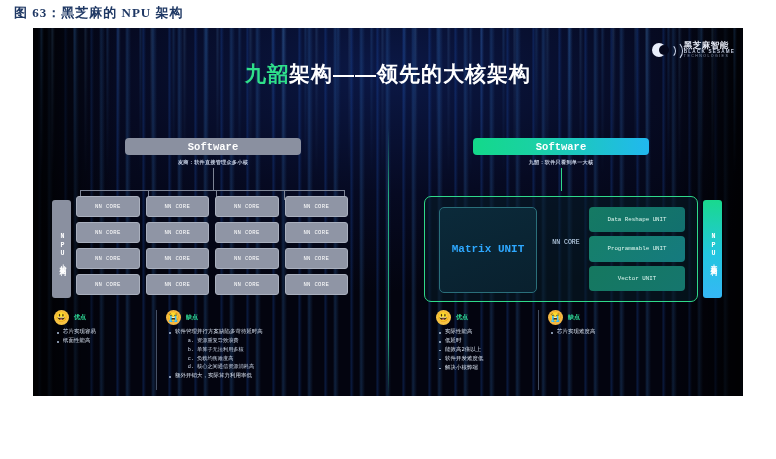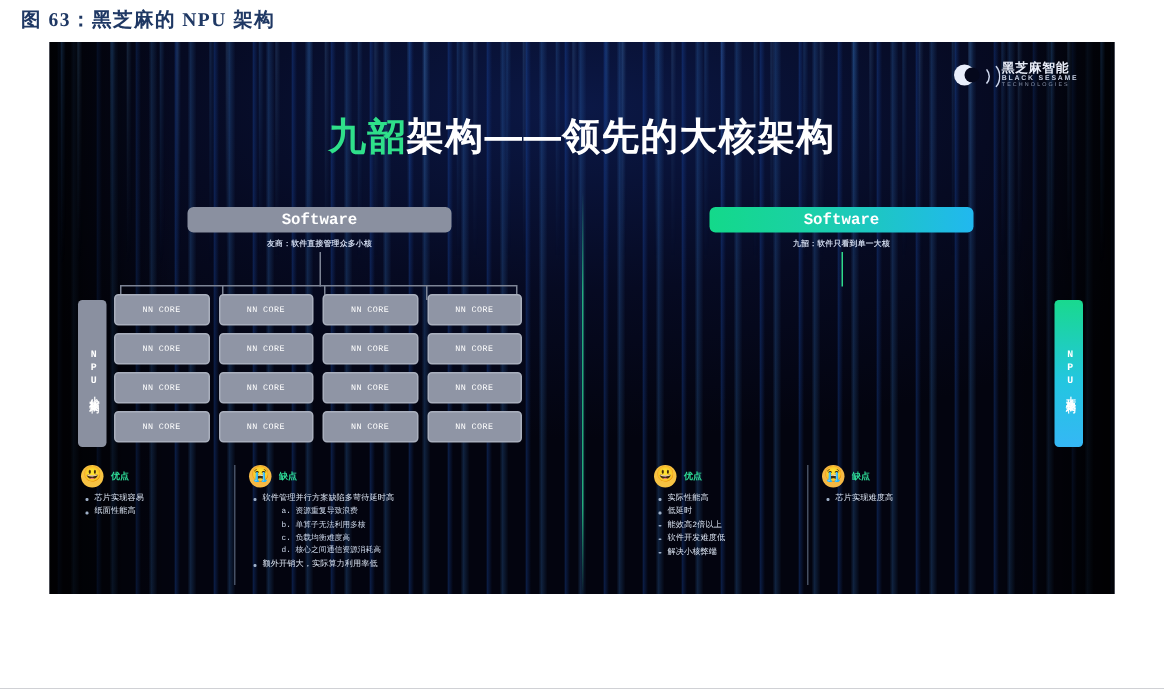--- a/index.html
+++ b/index.html
@@ -30,7 +30,7 @@
     -webkit-mask-image:linear-gradient(180deg,#000 0%,rgba(0,0,0,.5) 45%,rgba(0,0,0,0) 100%);
     mask-image:linear-gradient(180deg,#000 0%,rgba(0,0,0,.5) 45%,rgba(0,0,0,0) 100%);}
 
-  .logo{position:absolute;right:24px;top:13px;display:flex;align-items:center;gap:6px;}
+  .logo{position:absolute;right:8px;top:13px;display:flex;align-items:center;gap:6px;}
   .logo-mark{position:relative;width:26px;height:18px;}
   .logo-mark .dot{position:absolute;left:0;top:2px;width:14px;height:14px;border-radius:50%;
     background:#e9eefb;}

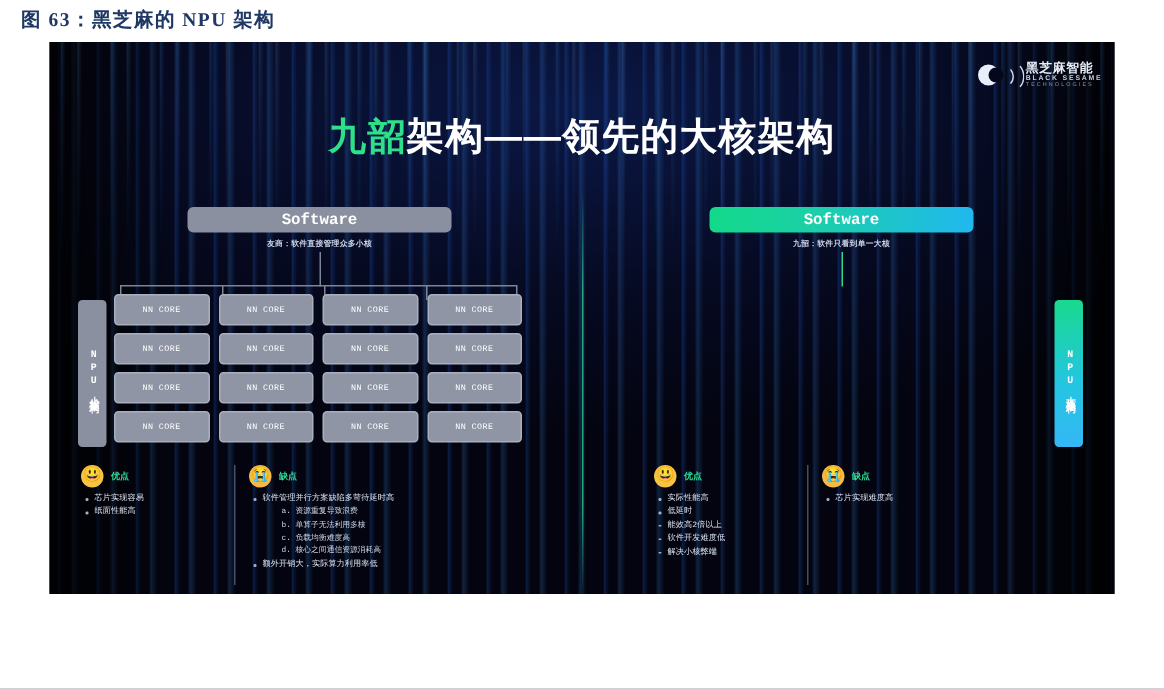--- a/index.html
+++ b/index.html
@@ -46,7 +46,7 @@
   .logo-en2{font-size:3.6px;color:#8c96ad;letter-spacing:1.4px;}
 
   .title{position:absolute;top:32px;left:0;width:100%;text-align:center;
-    font-size:25px;font-weight:bold;color:#ffffff;letter-spacing:1px;margin-top:14px;}
+    font-size:21px;font-weight:bold;color:#ffffff;letter-spacing:1px;}
   .title .hl{color:#2fe08a;}
   .subtitle{position:absolute;top:68px;left:0;width:100%;text-align:center;
     font-size:11.5px;font-weight:bold;color:#32e39a;letter-spacing:.2px;}

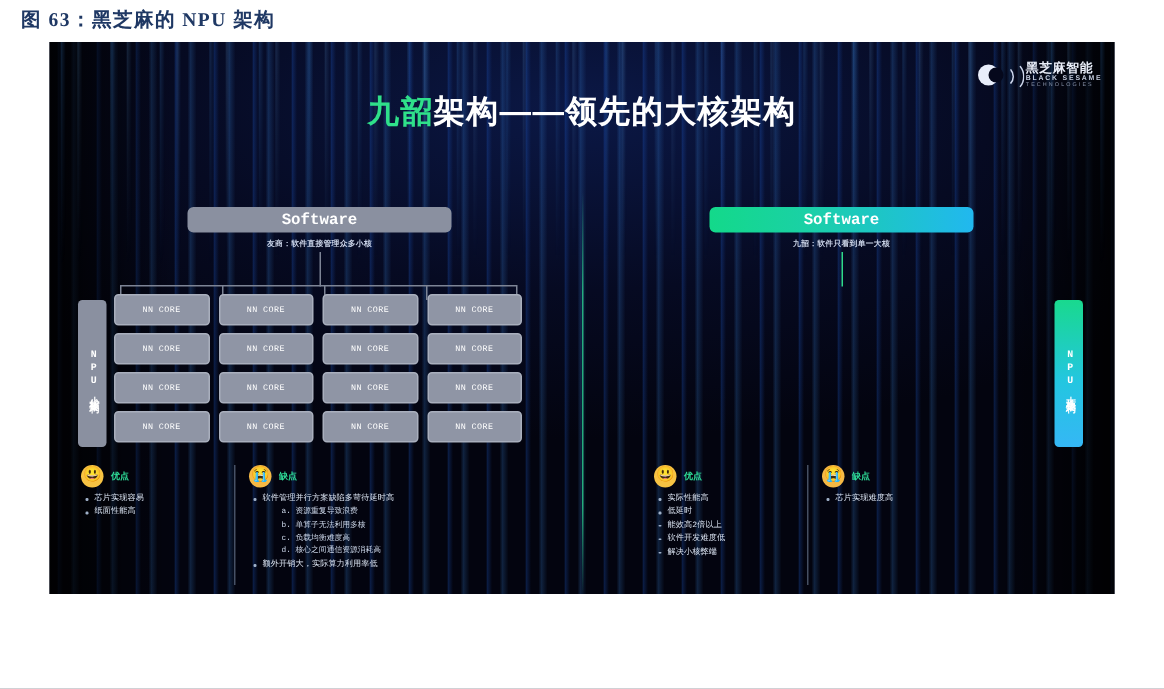--- a/index.html
+++ b/index.html
@@ -223,6 +223,15 @@
         <span>NPU大核架构</span>
       </div>
 
+      <div class="bigcore">
+        <div class="matrix">Matrix UNIT</div>
+        <div class="nncore-lbl">NN CORE</div>
+        <div class="sub-units" id="sub-units">
+            <div class="unit u1">Data Reshape UNIT</div>
+            <div class="unit u2">Programmable UNIT</div>
+            <div class="unit u3">Vector UNIT</div>
+          </div>
+      </div>
 
       <div class="bullets">
         <div class="bcol" style="left:40px;width:95px">

